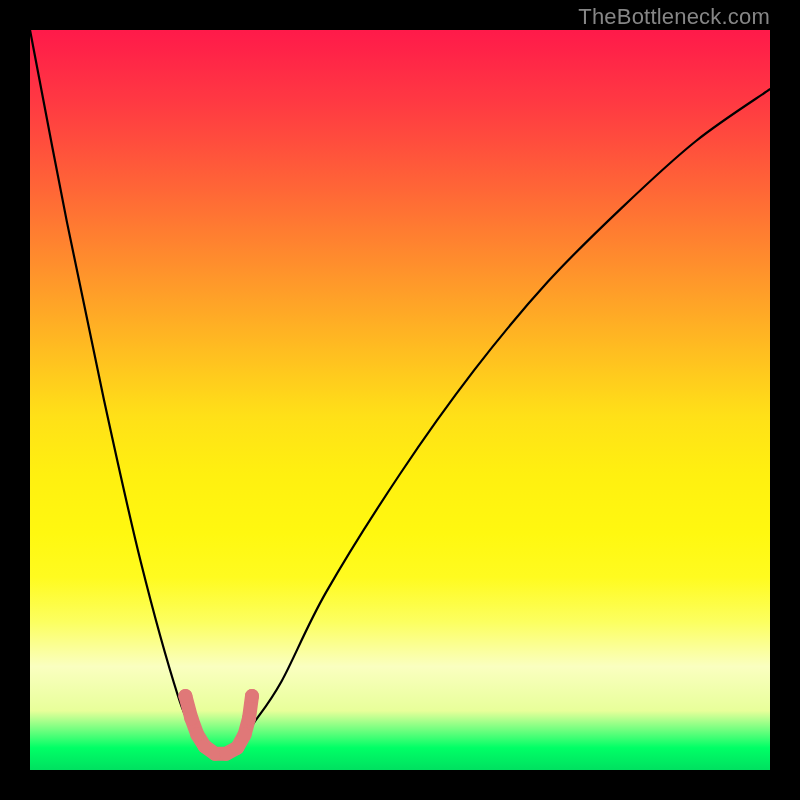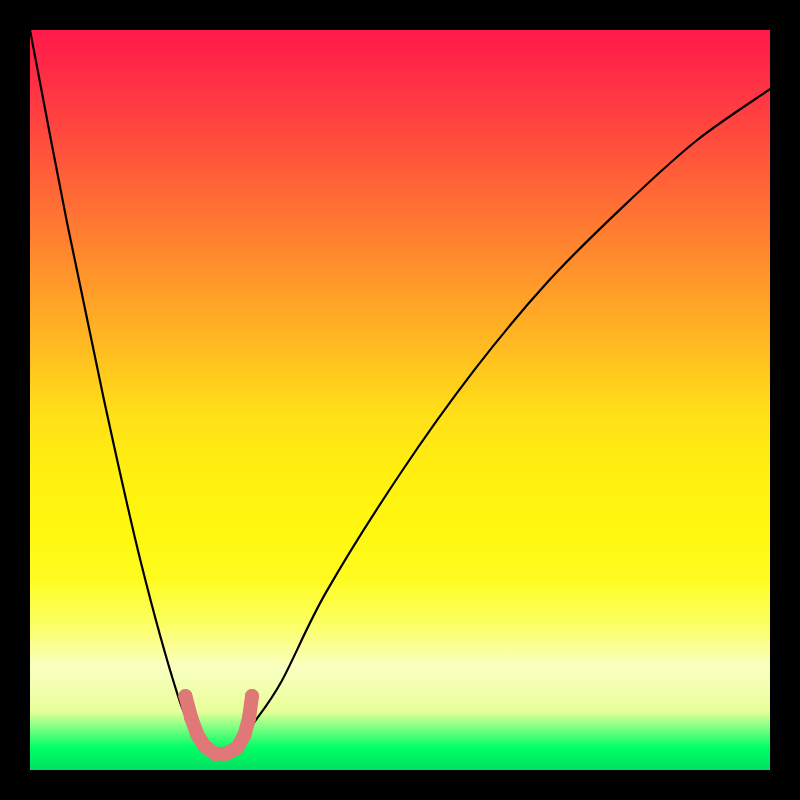--- a/index.html
+++ b/index.html
@@ -54,6 +54,7 @@
 <body>
 
 <div class="frame">
+  <div class="watermark">TheBottleneck.com</div>
   <div class="plot-area">
     <svg class="curve-svg" viewBox="0 0 740 740">
       <g>

